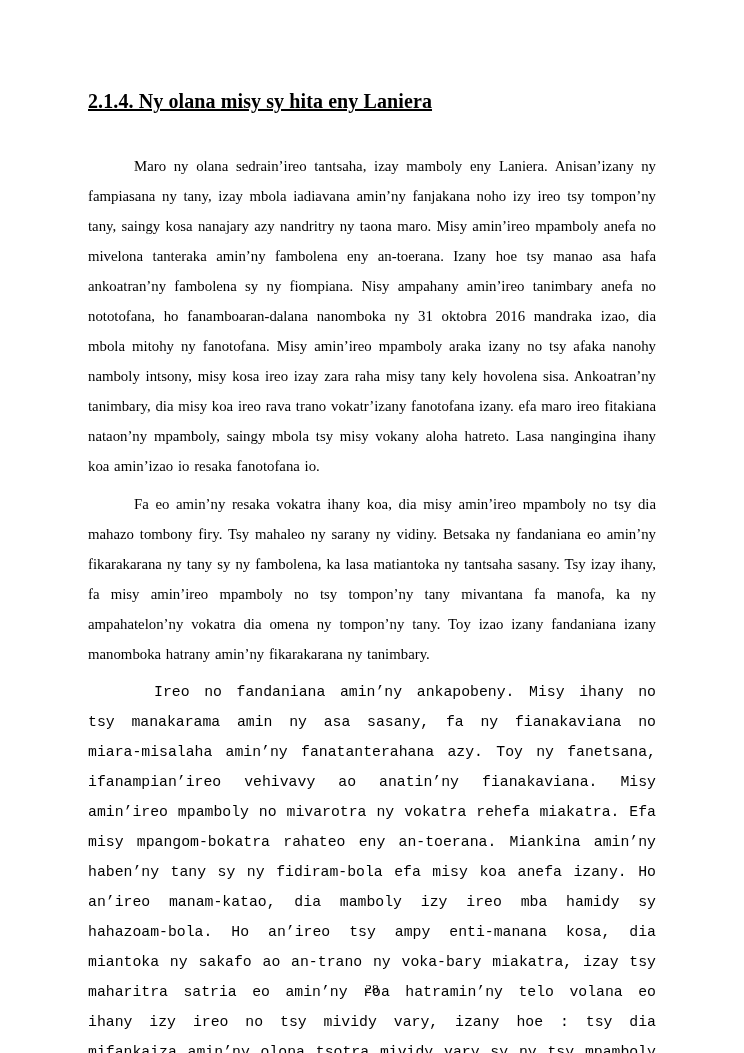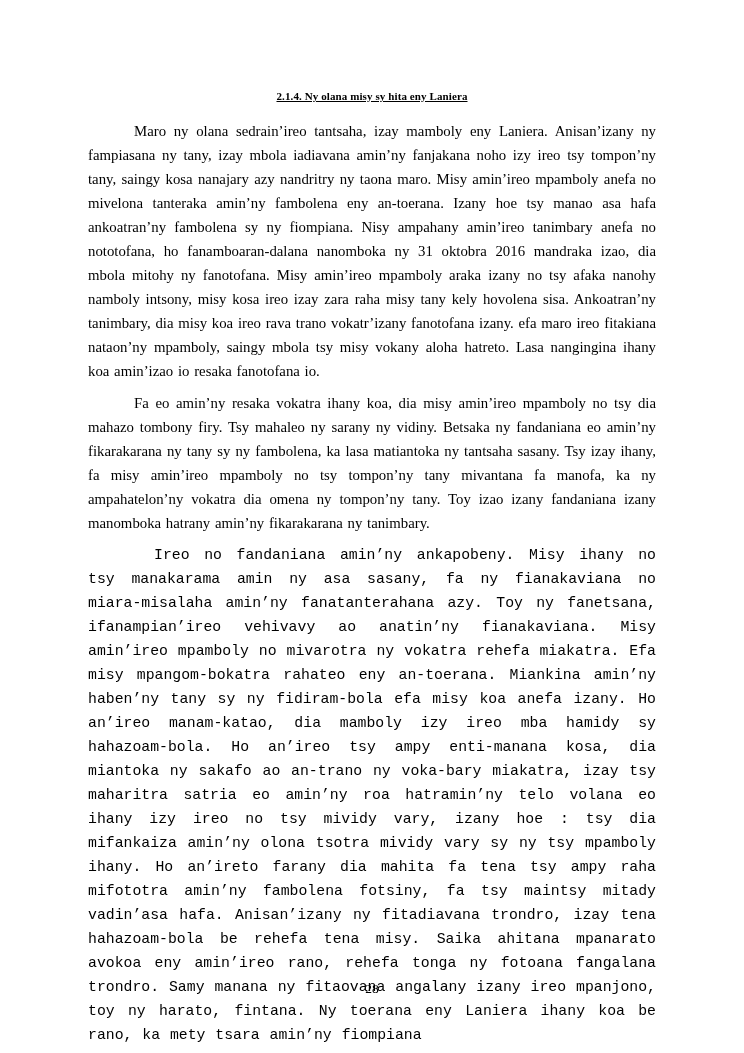--- a/index.html
+++ b/index.html
@@ -19,12 +19,11 @@
     background: #ffffff;
   }
   .heading {
-    font-size: 11px;
+    font-size: 20px;
     font-weight: bold;
     text-decoration: underline;
-    margin-bottom: 17px;
+    margin-bottom: 38px;
     letter-spacing: 0.1px;
-    text-align: center;
   }
   .para {
     font-size: 14.8px;

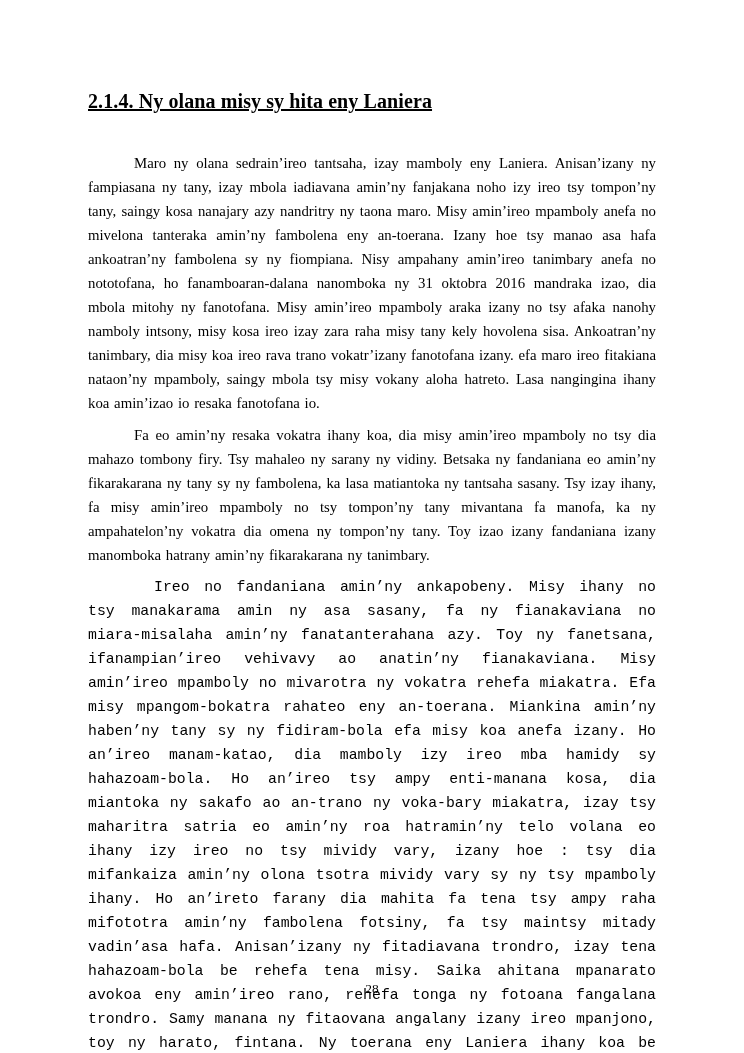--- a/index.html
+++ b/index.html
@@ -27,7 +27,7 @@
   }
   .para {
     font-size: 14.8px;
-    line-height: 24px;
+    line-height: 30px;
     text-align: justify;
     margin-bottom: 7px;
     word-spacing: 1px;

